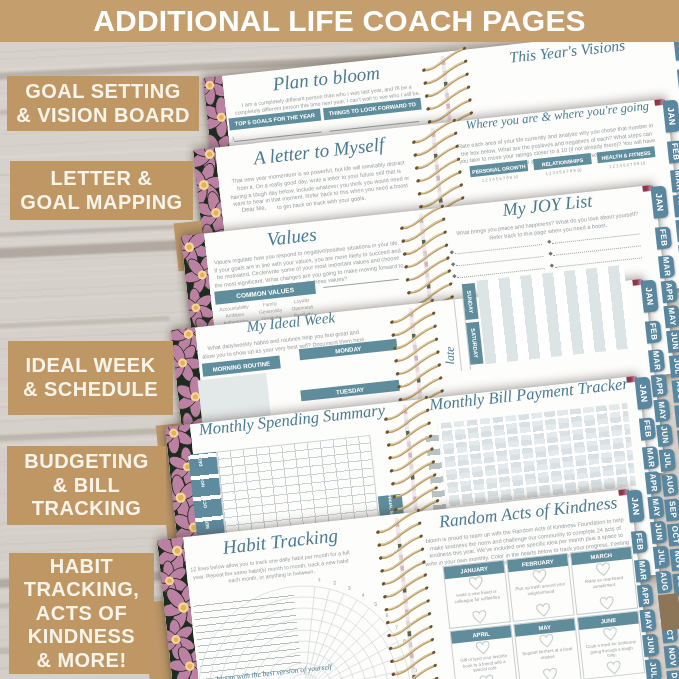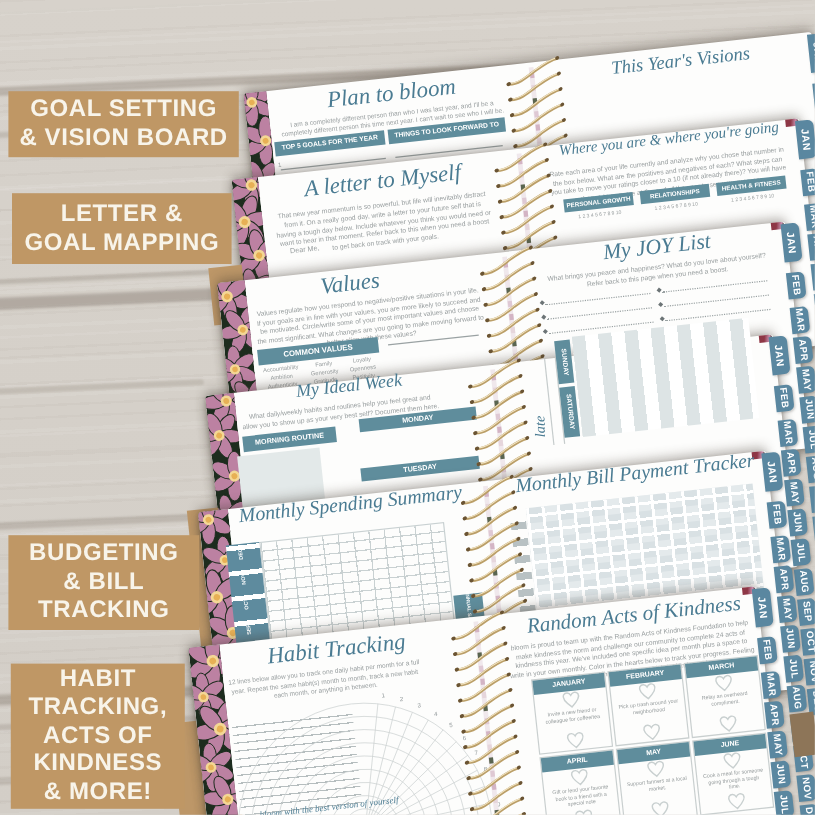--- a/index.html
+++ b/index.html
@@ -590,6 +590,7 @@
 
 <div class="abs" style="left:660px;top:594px;width:20px;height:36px;background:#8d7558;transform:rotate(-7deg)"></div>
 
+<div class="abs" style="left:0;top:0;width:679px;height:42px;background:#c59e6d;color:#fff;font-weight:bold;font-size:30px;letter-spacing:0.2px;text-align:center;line-height:42px">ADDITIONAL LIFE COACH PAGES</div>
 
 <div class="label" style="left:10px;top:161px;width:183px;height:59px;font-size:20px">
       <span>LETTER &amp;<br>GOAL MAPPING</span>

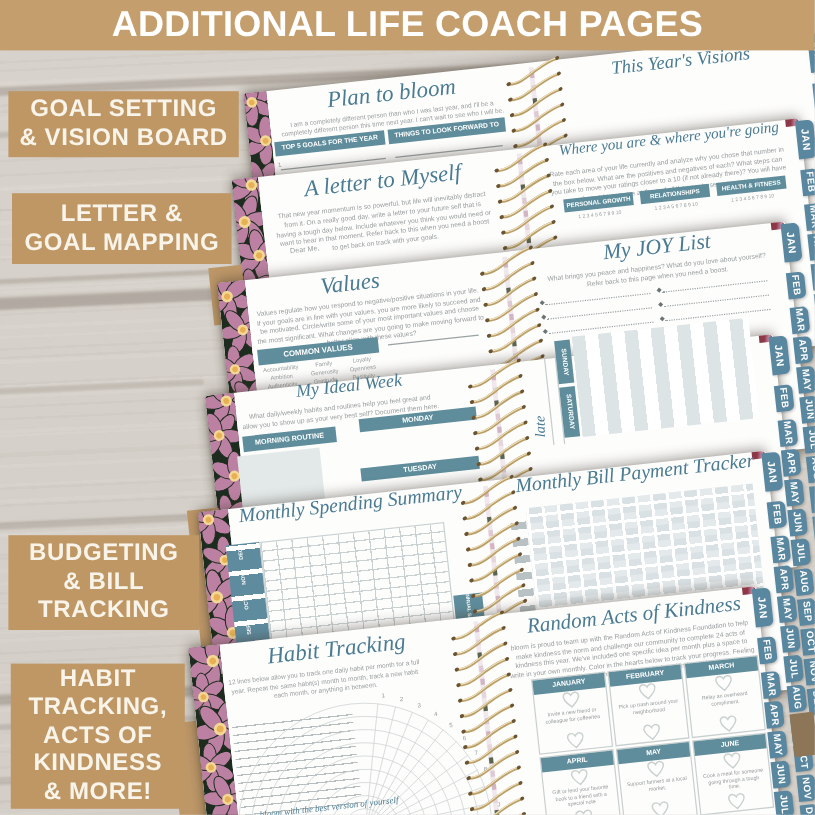--- a/index.html
+++ b/index.html
@@ -601,6 +601,9 @@
     </div>
 
 
+<div class="label" style="left:8px;top:341px;width:165px;height:74px;font-size:20px">
+      <span>IDEAL WEEK<br>&amp; SCHEDULE</span>
+    </div>
 
 <div class="label" style="left:9px;top:553px;width:145px;height:121px;font-size:20px">
       <span>HABIT<br>TRACKING,<br>ACTS OF<br>KINDNESS<br>&amp; MORE!</span>

